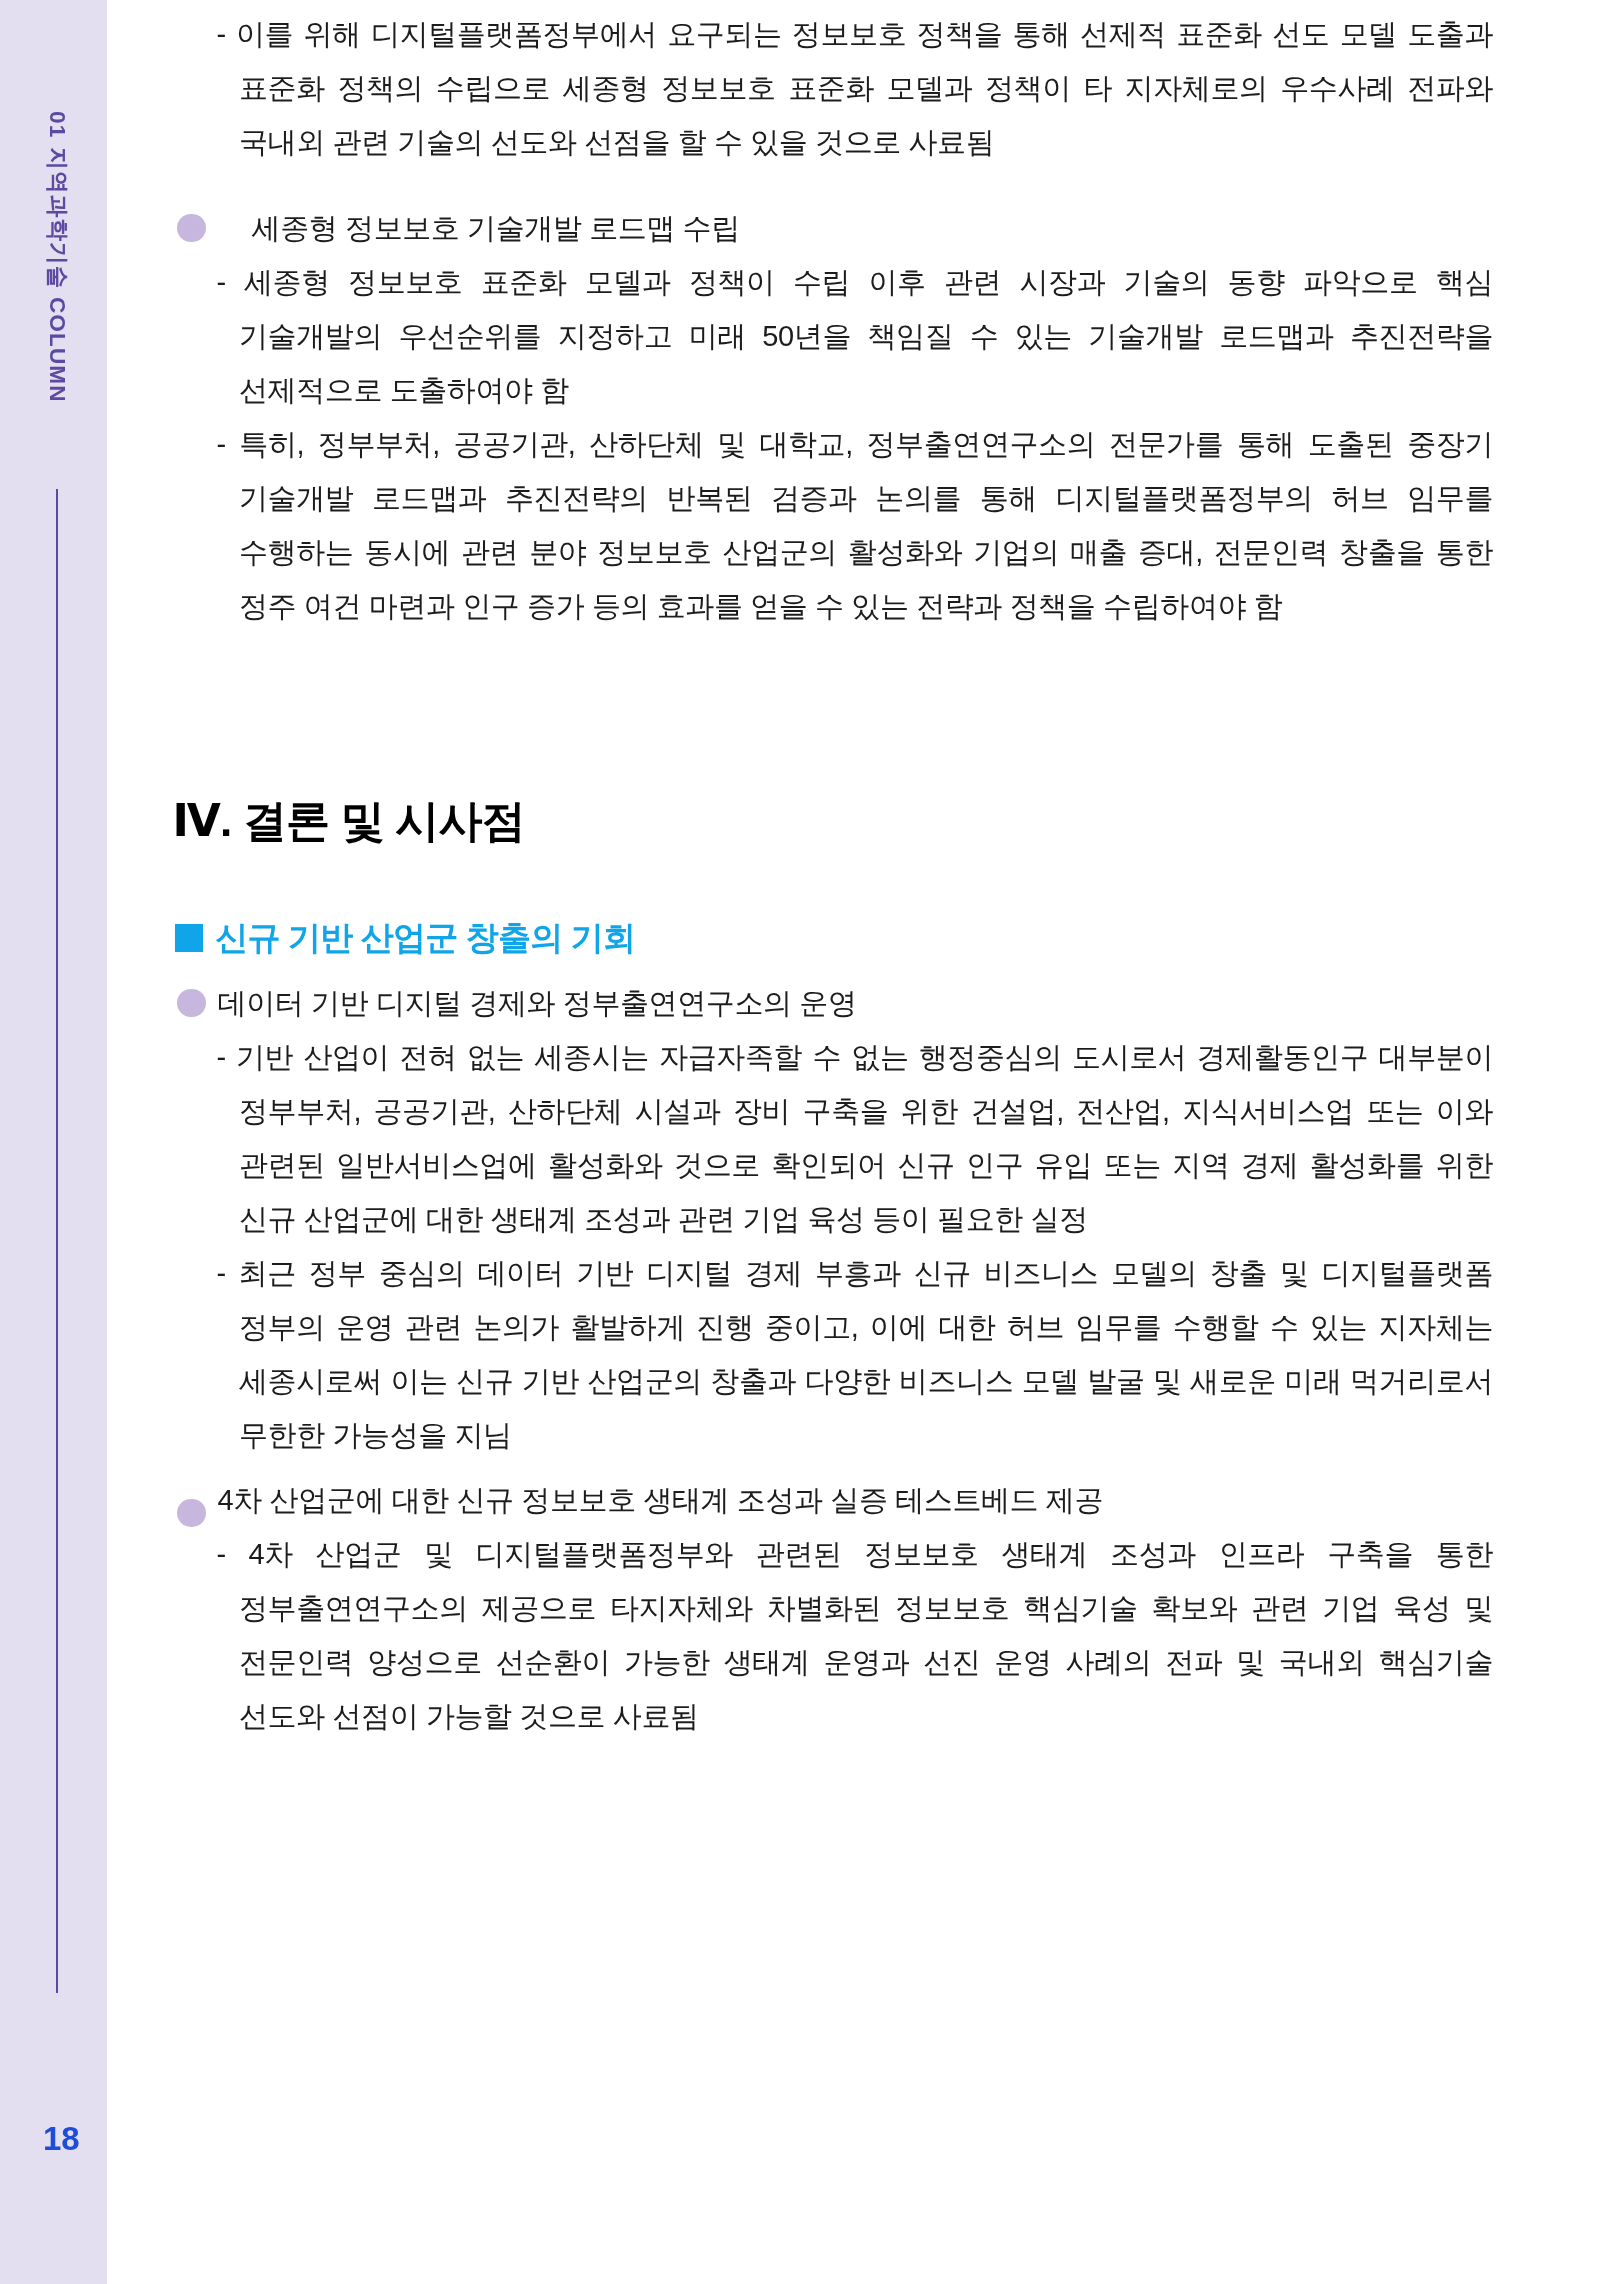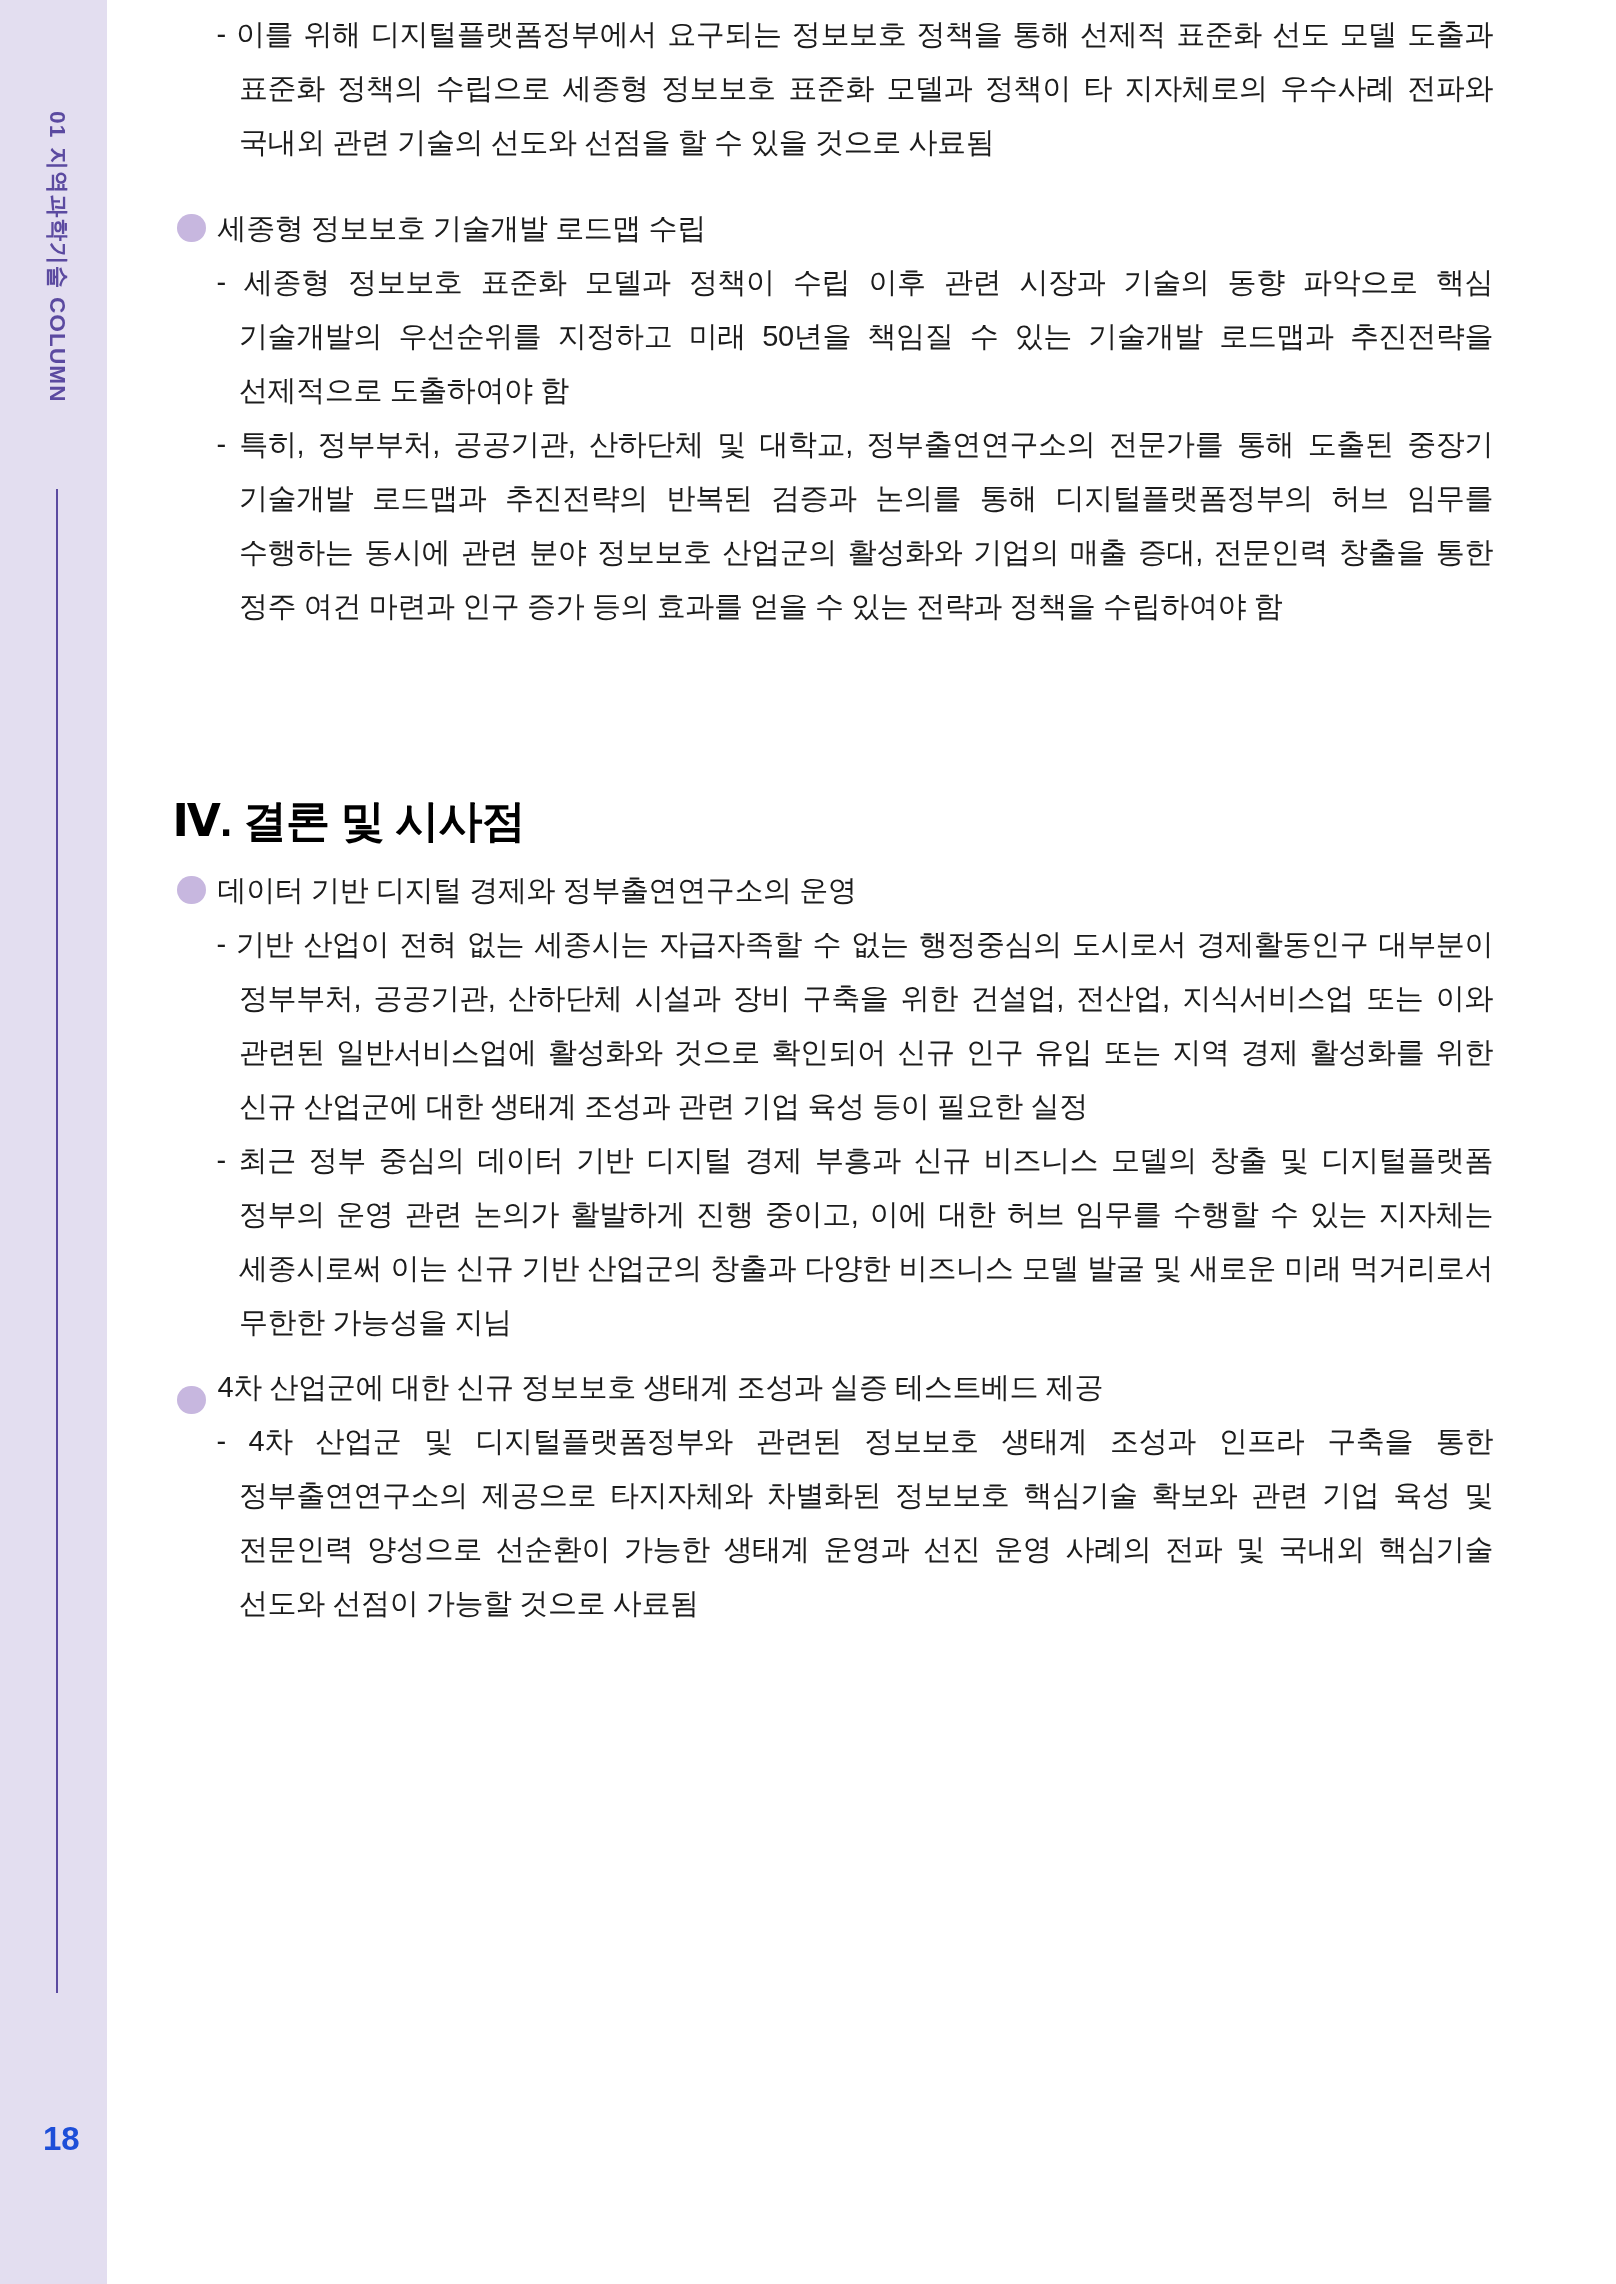--- a/index.html
+++ b/index.html
@@ -63,7 +63,7 @@
 
   
   .mt-p1{margin-top:214px;}
-  .mt-b1{margin-top:32px;}
+  .mt-b1{margin-top:32px;gap:34px;}
   .mt-p2{margin-top:15px;}
   .mt-p3{margin-top:10.5px;}
   .mt-h1{margin-top:161px;}

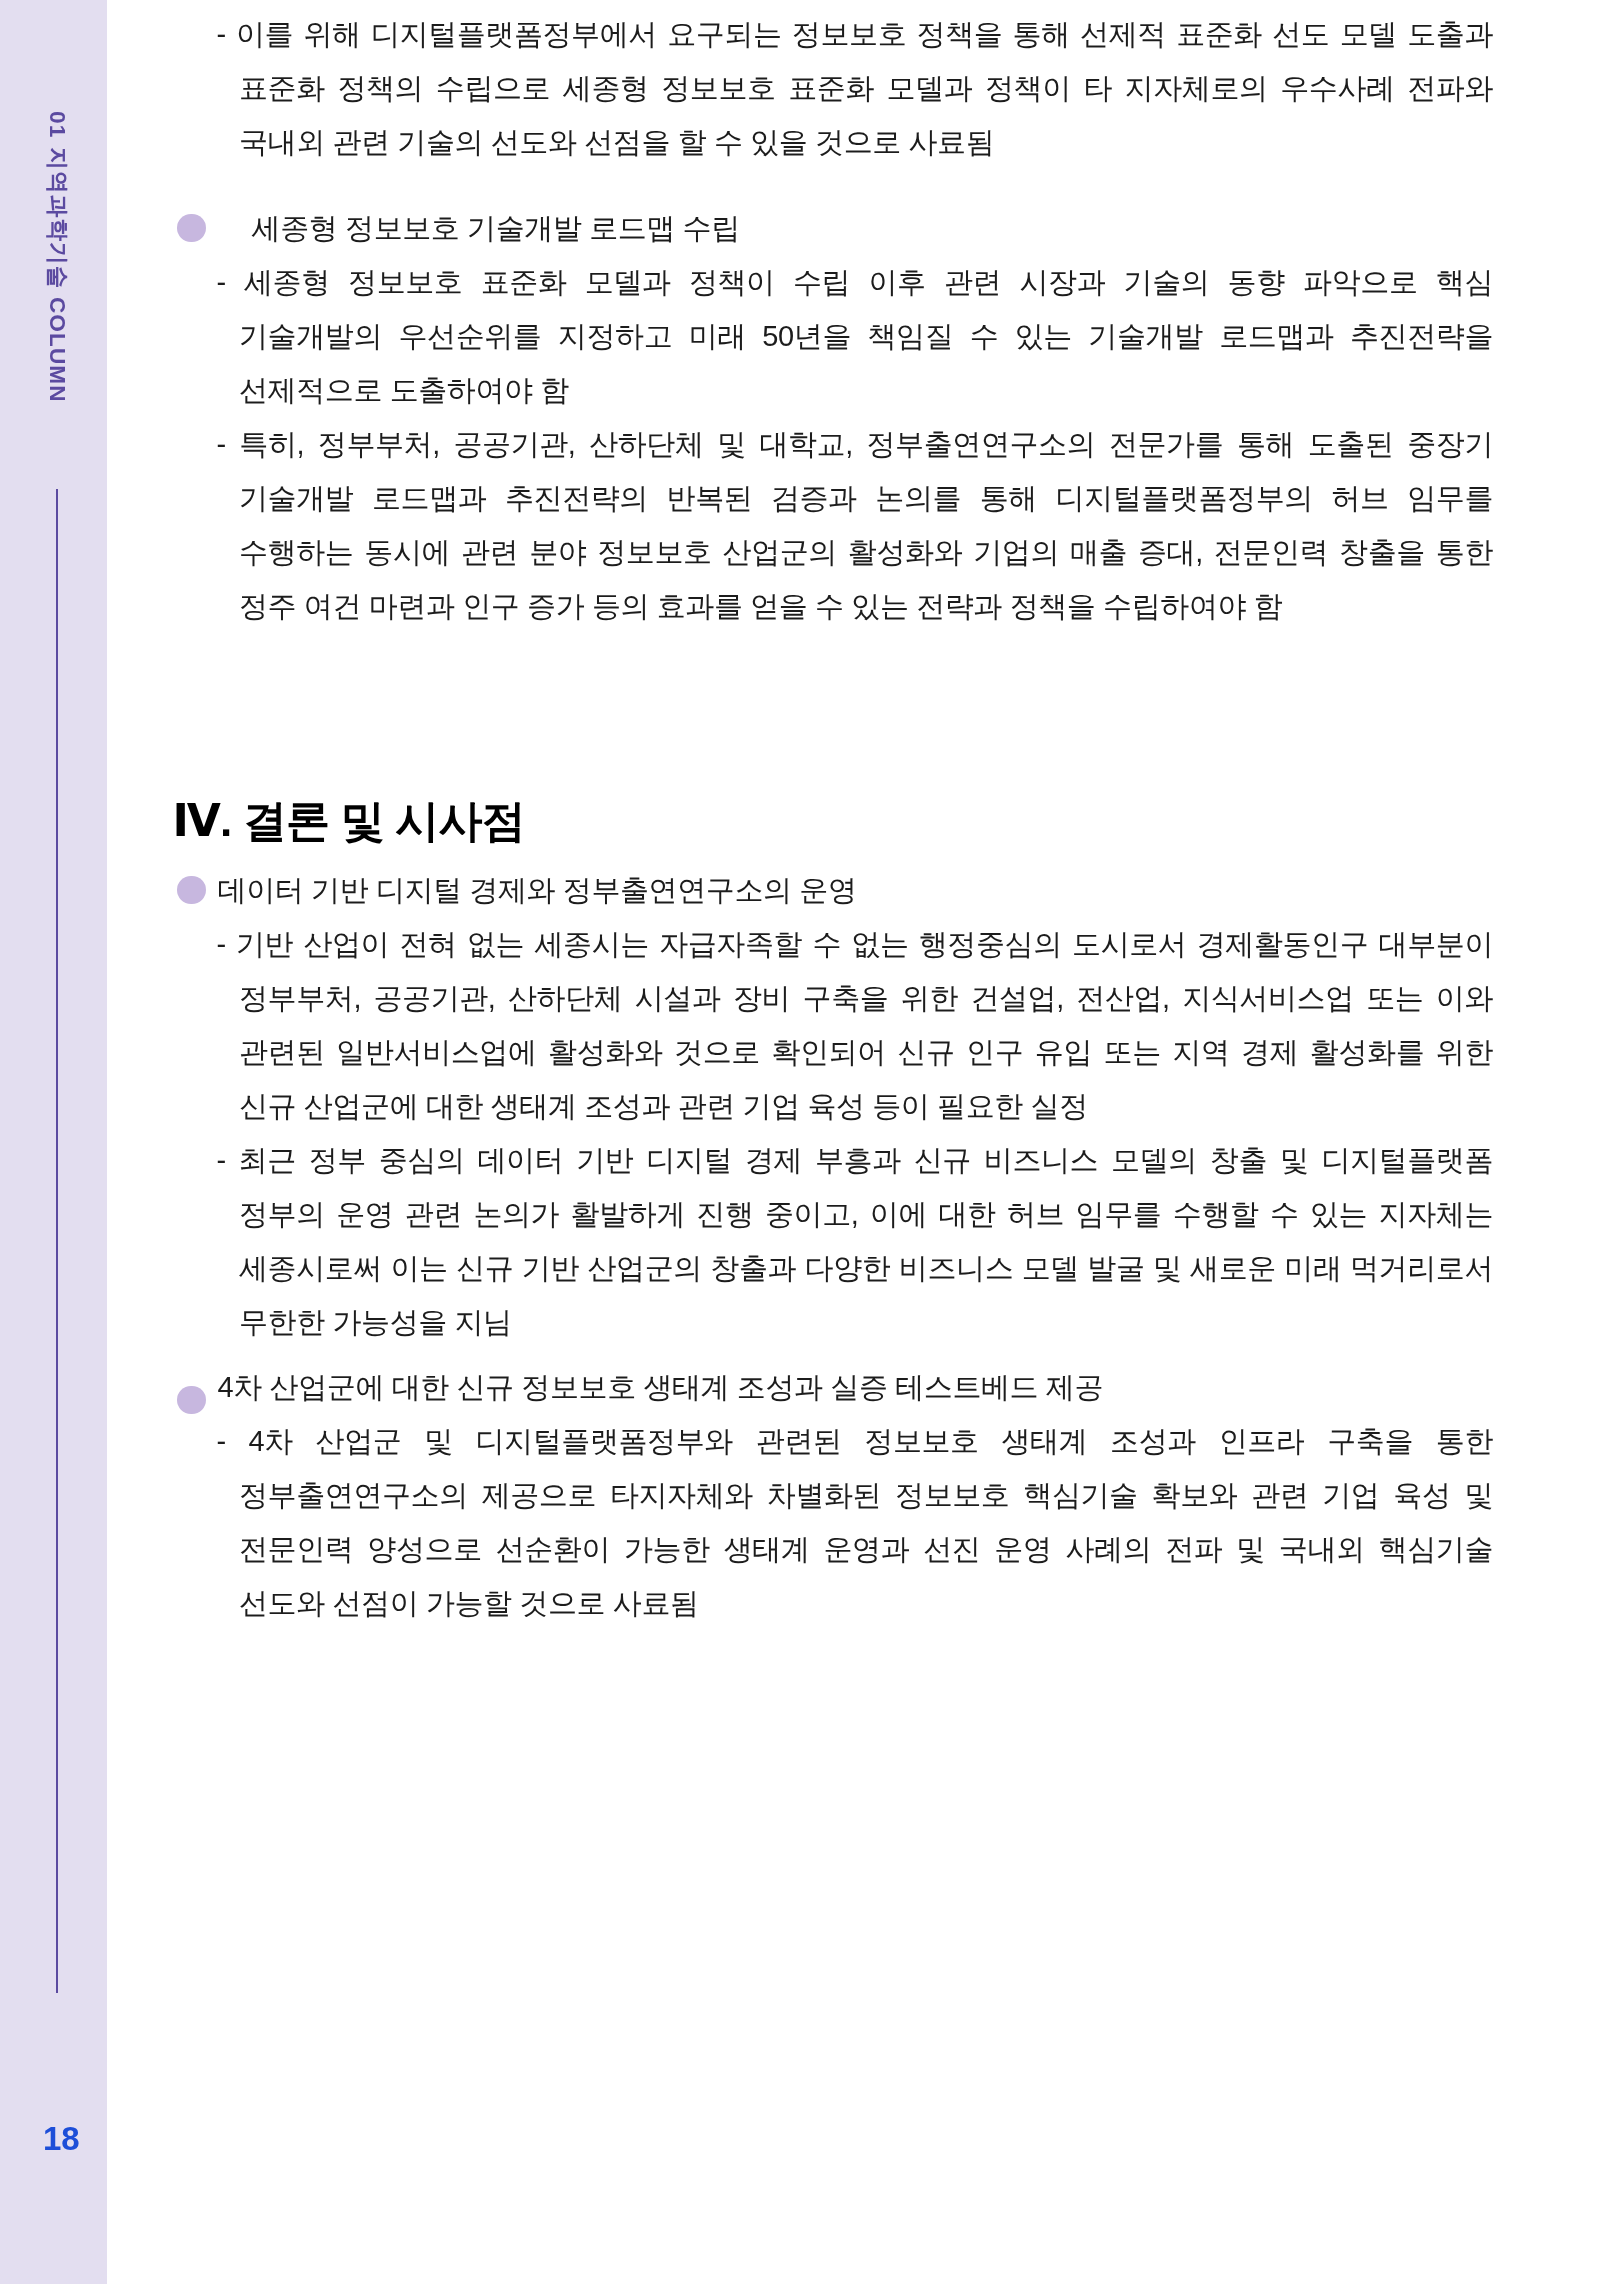--- a/index.html
+++ b/index.html
@@ -102,6 +102,10 @@
 
     <h1 class="h1 mt-h1">Ⅳ. 결론 및 시사점</h1>
 
+    <div class="sh mt-sh">
+      <span class="sq"></span>
+      <span>신규 기반 산업군 창출의 기회</span>
+    </div>
 
     <div class="bullet mt-b2">
       <span class="dot"></span>

